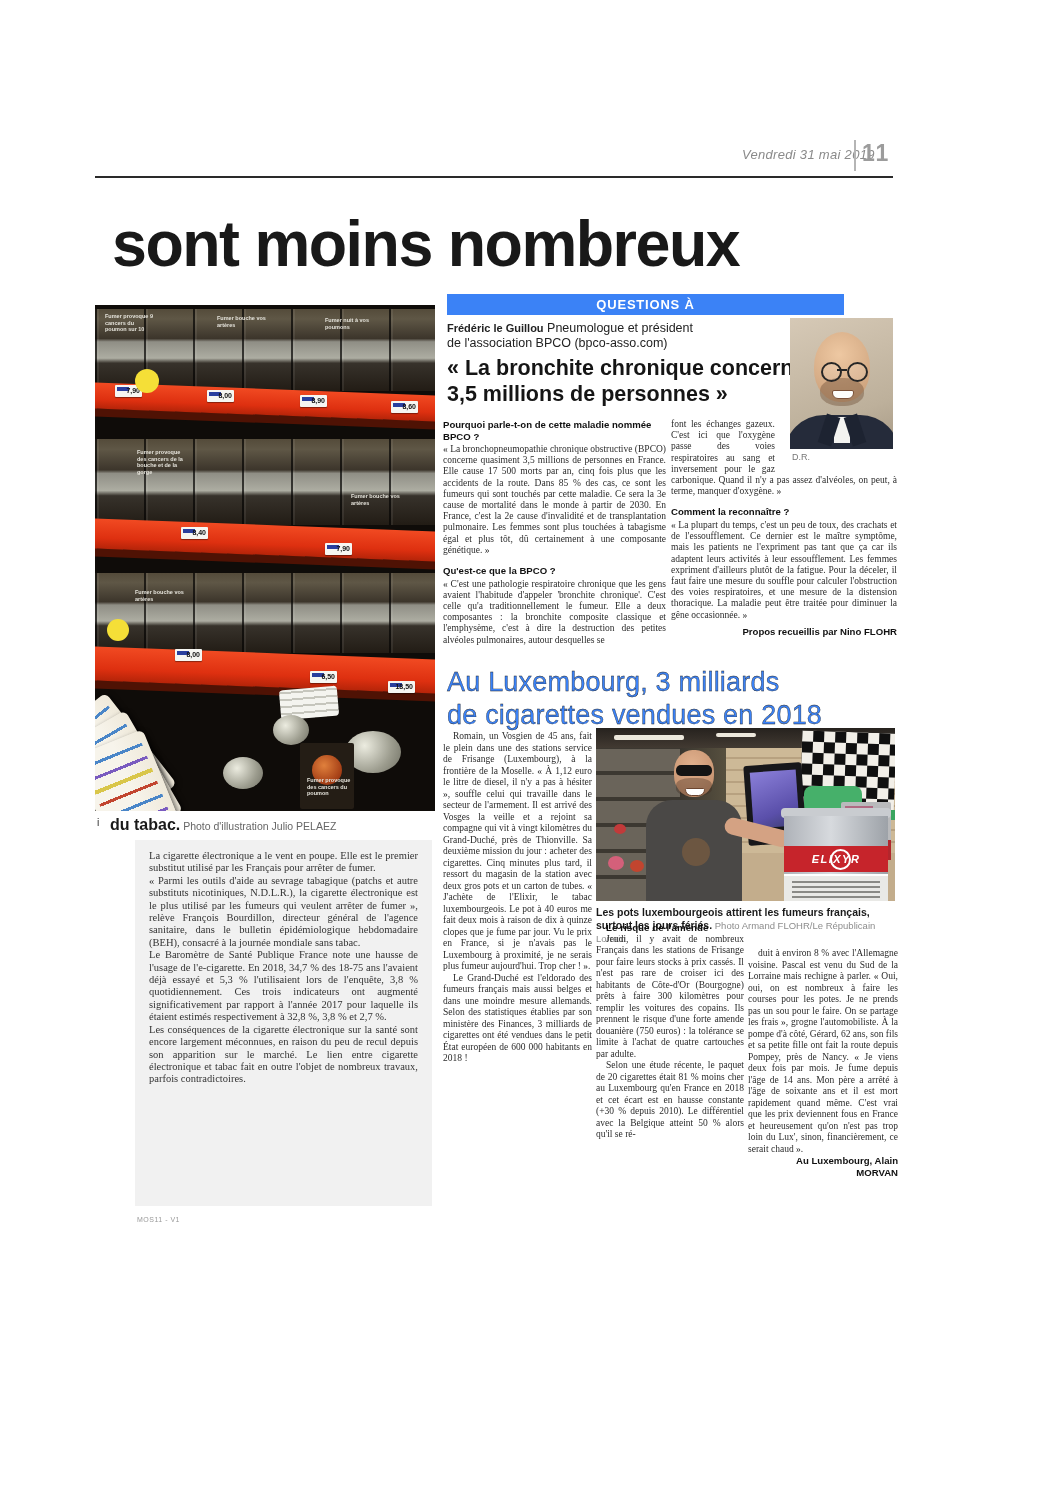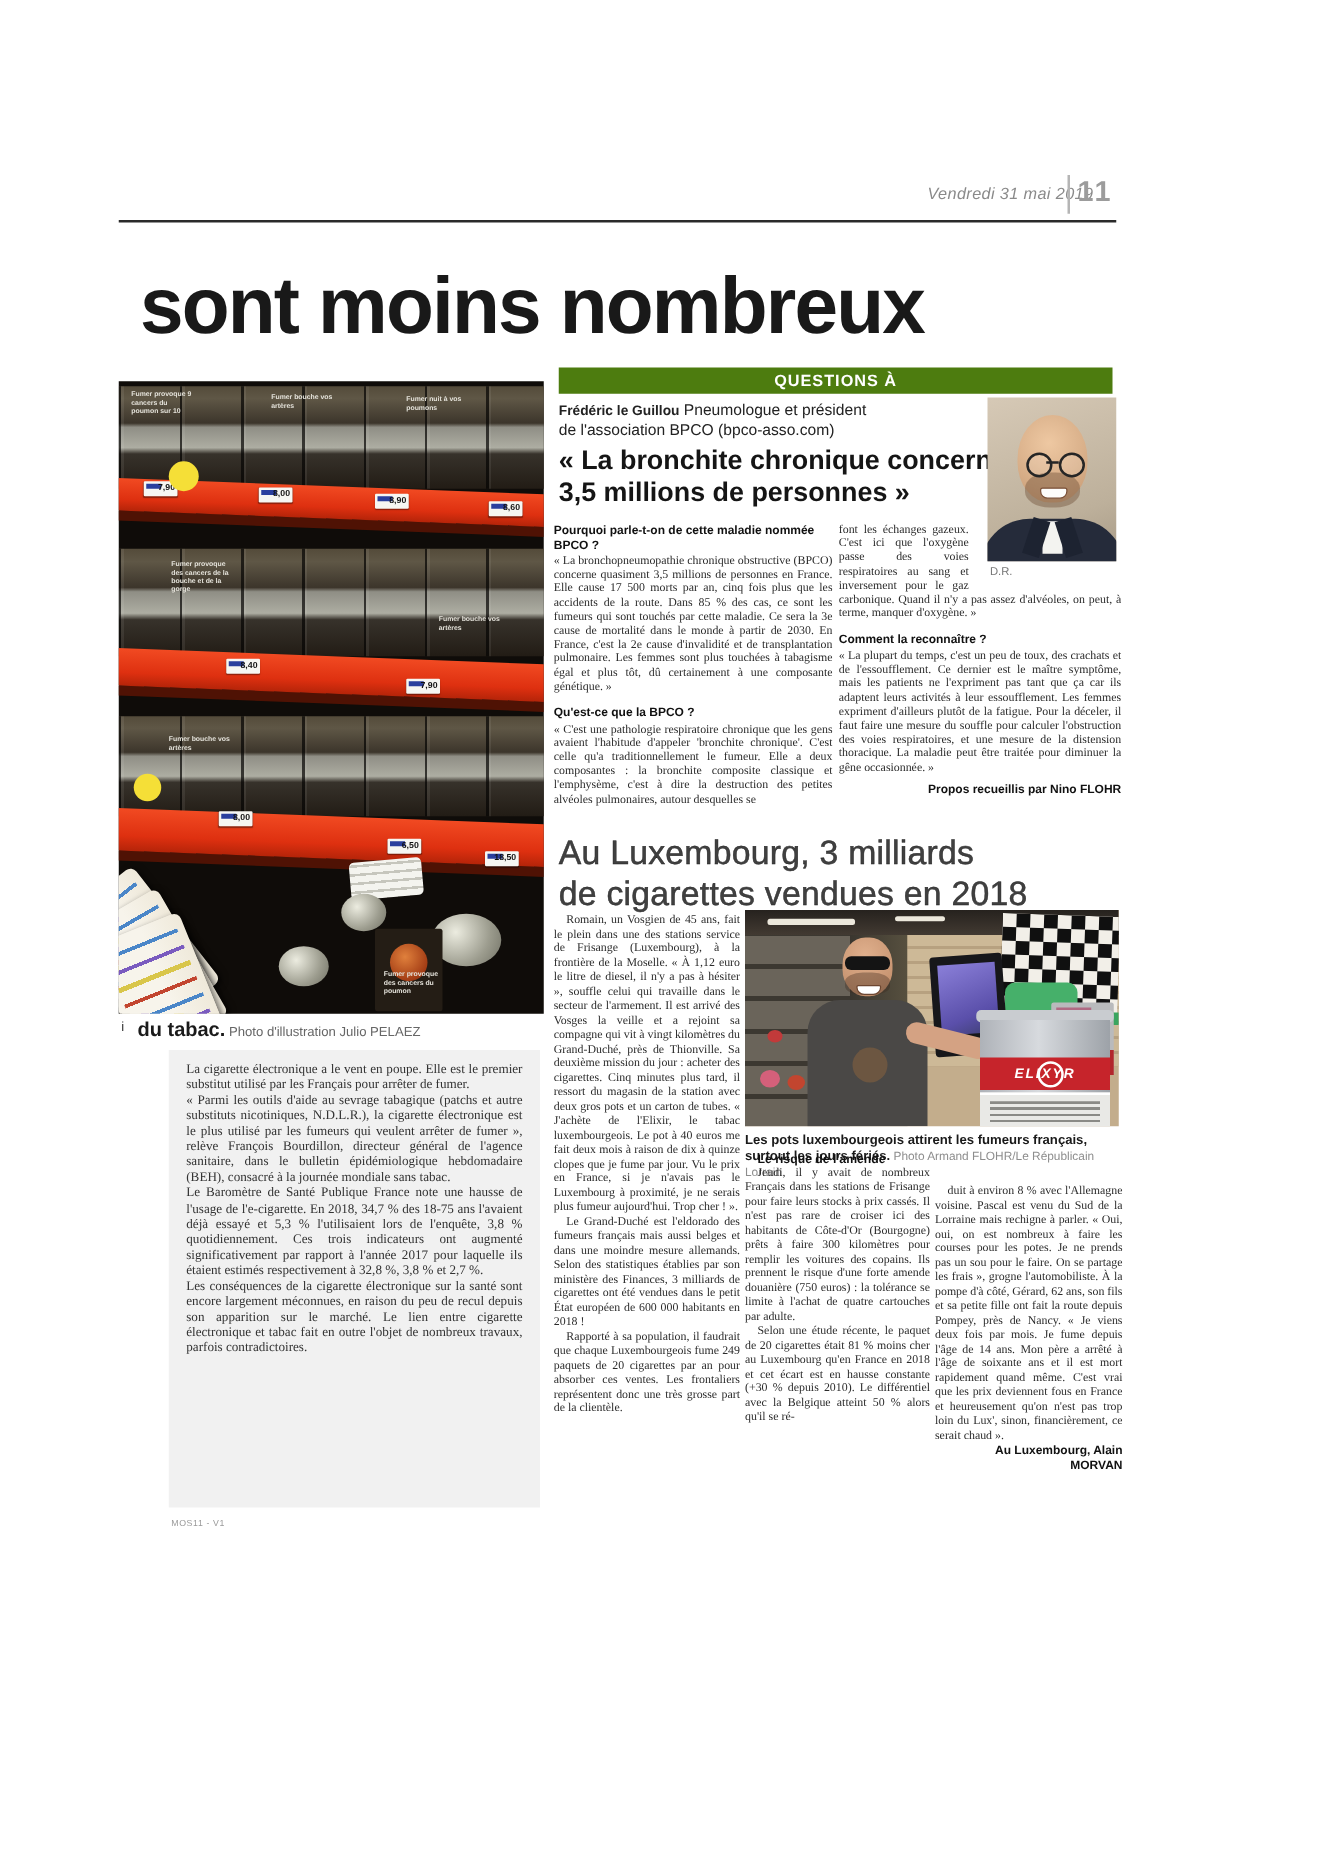--- a/index.html
+++ b/index.html
@@ -58,7 +58,7 @@
   .footer-code{left:137px;top:1216px;font-size:7px;color:#999;letter-spacing:.5px;}
 
   
-  .kicker{left:447px;top:294px;width:443px;height:21px;background:#4d7c0f;text-align:center;}
+  .kicker{left:447px;top:294px;width:397px;height:21px;background:#3b82f6;text-align:center;}
   .kicker span{font-size:13px;line-height:21px;font-weight:bold;color:#fff;letter-spacing:.8px;}
   .person{left:447px;top:321px;font-size:12.5px;line-height:15px;color:#222;}
   .person b{font-size:11px;}

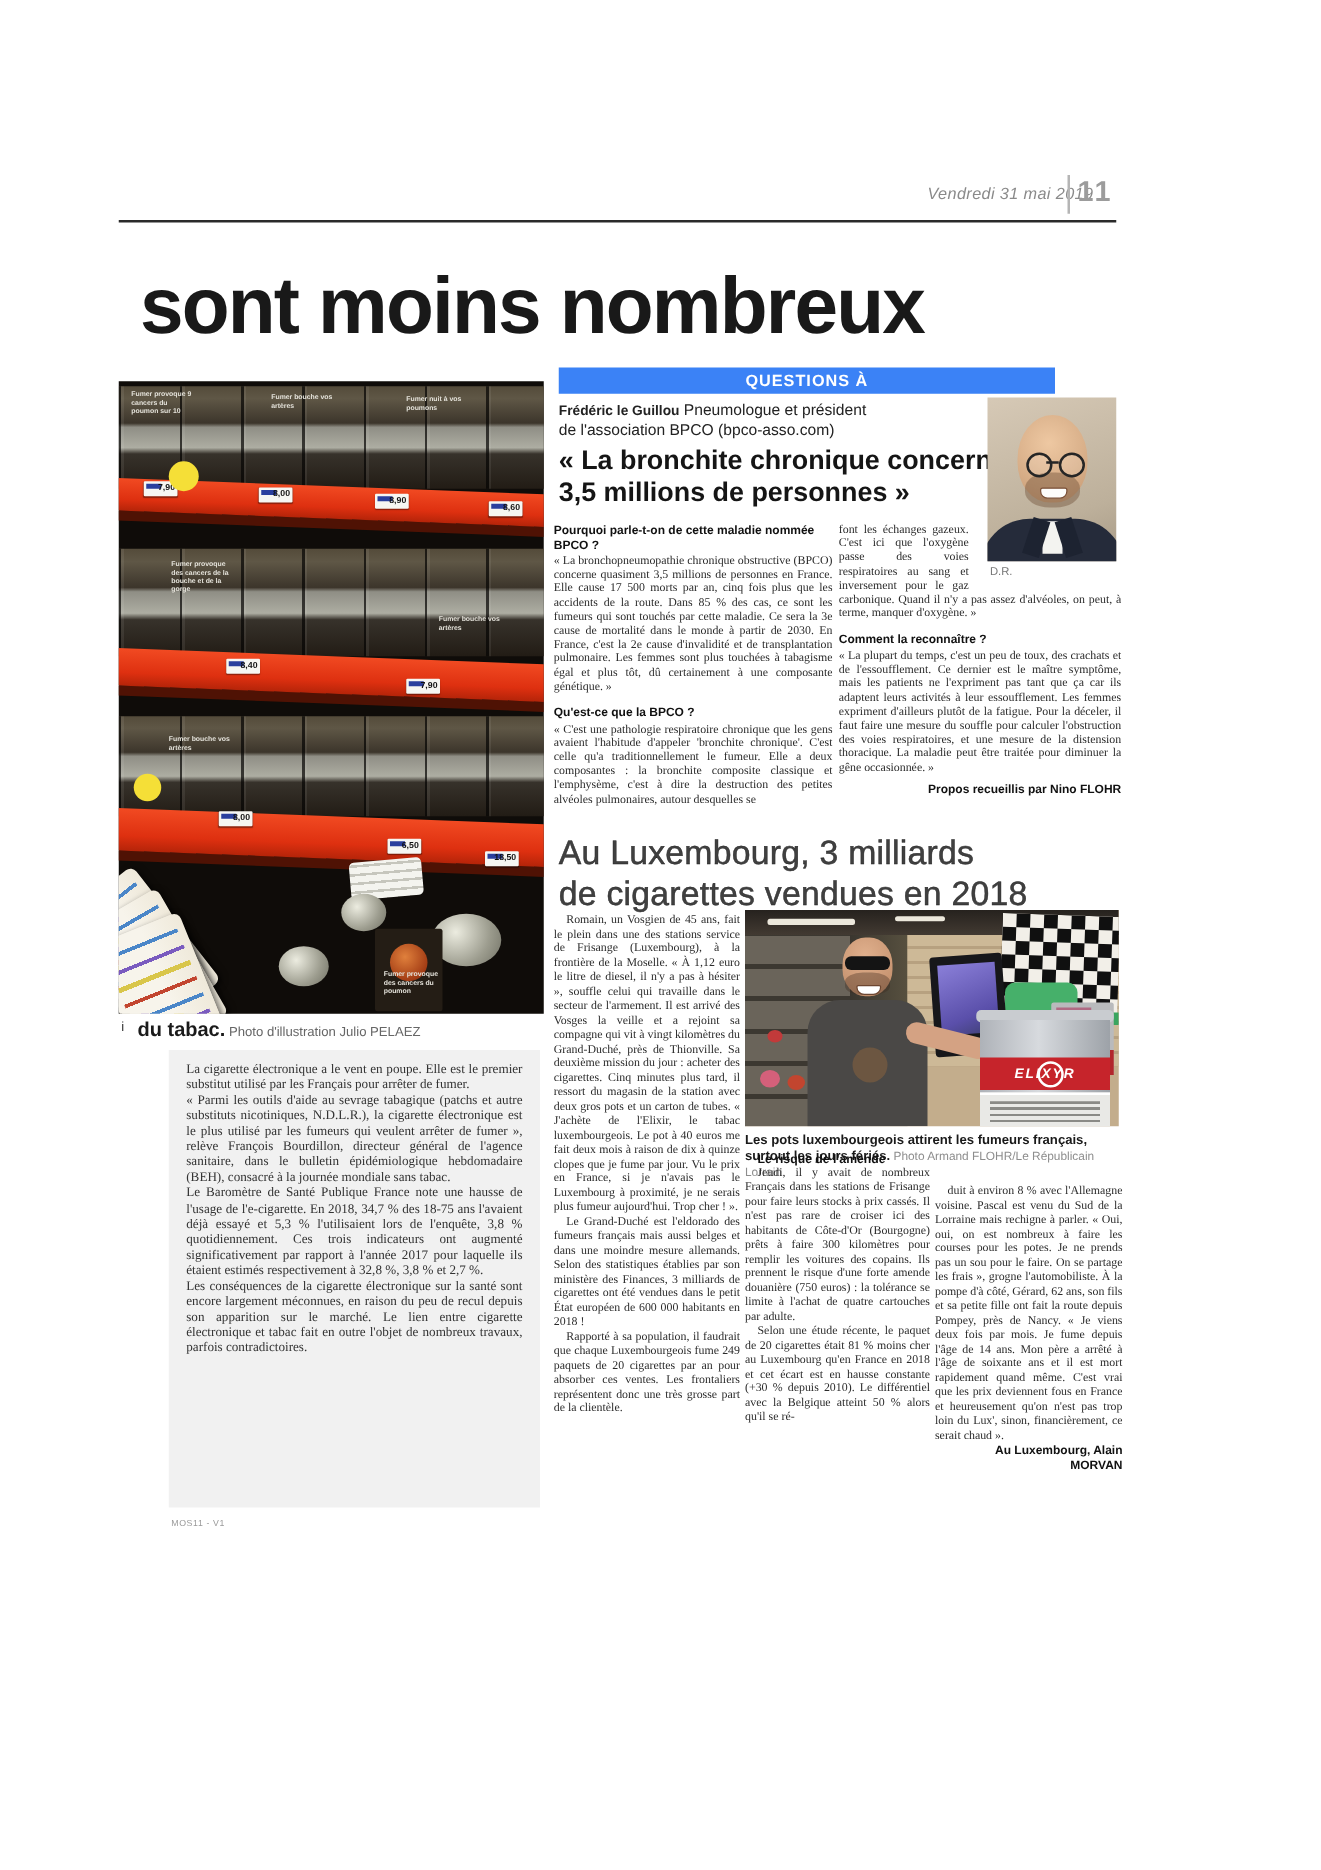--- a/index.html
+++ b/index.html
@@ -88,7 +88,7 @@
              text-align:right;margin-top:5px;}
 
   
-  .lux-title{left:447px;top:666px;margin:0;font-size:27px;line-height:33px;font-weight:500;color:#404040;
+  .lux-title{left:447px;top:666px;margin:0;font-size:27px;line-height:33px;font-weight:500;color:#3b82f6;
              -webkit-text-stroke:.35px #222;letter-spacing:.2px;}
   .lux-col{font-family:"Liberation Serif",serif;font-size:9.5px;line-height:11.5px;text-align:justify;
            color:#2b2b2b;overflow:hidden;}

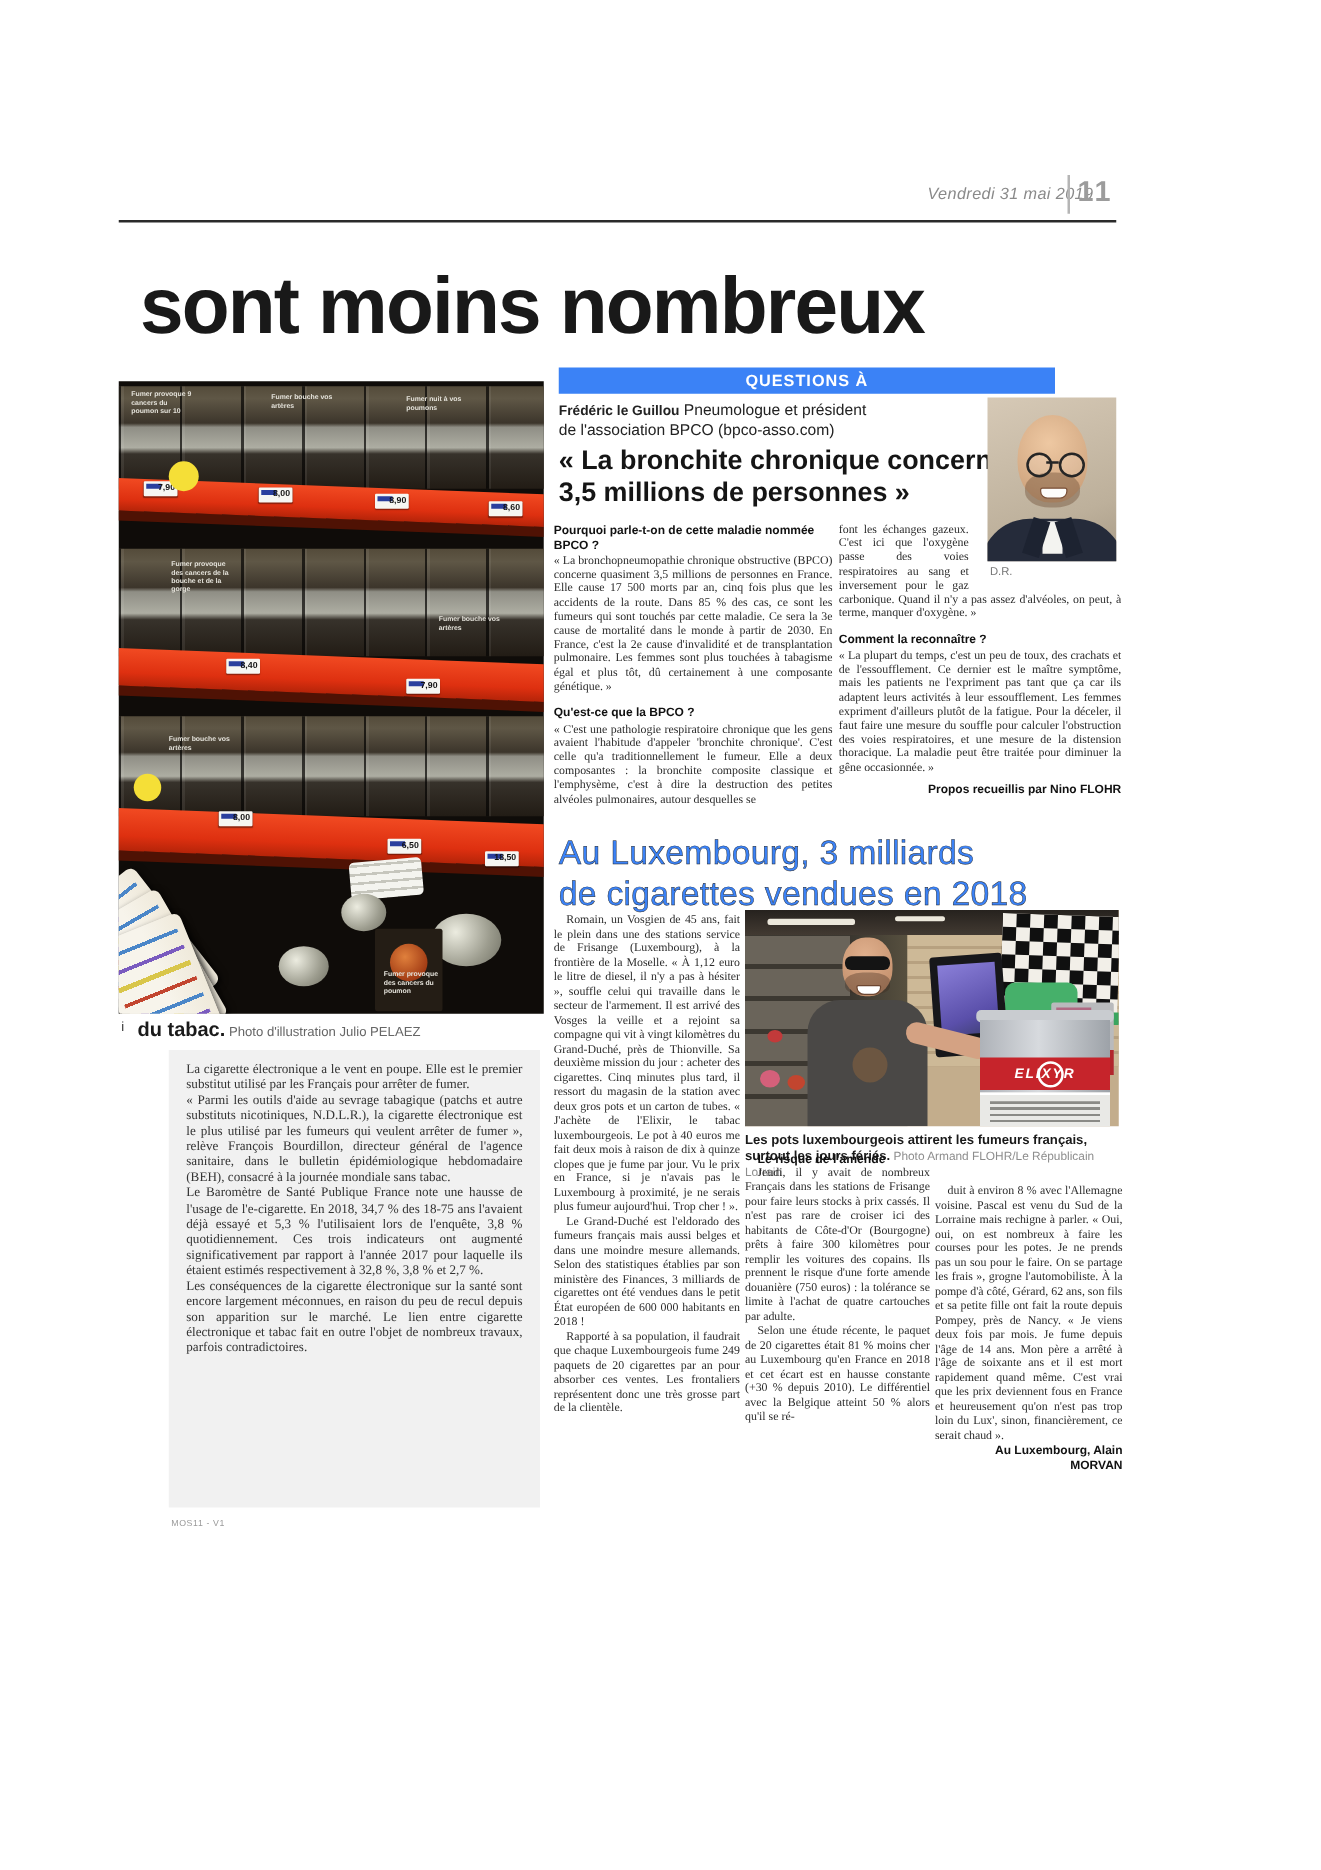--- a/index.html
+++ b/index.html
@@ -298,7 +298,6 @@
   <div class="abs lux-col lux-c1">
     <p>Romain, un Vosgien de 45 ans, fait le plein dans une des stations service de Frisange (Luxembourg), à la frontière de la Moselle. « À 1,12 euro le litre de diesel, il n'y a pas à hésiter », souffle celui qui travaille dans le secteur de l'armement. Il est arrivé des Vosges la veille et a rejoint sa compagne qui vit à vingt kilomètres du Grand-Duché, près de Thionville. Sa deuxième mission du jour : acheter des cigarettes. Cinq minutes plus tard, il ressort du magasin de la station avec deux gros pots et un carton de tubes. « J'achète de l'Elixir, le tabac luxembourgeois. Le pot à 40 euros me fait deux mois à raison de dix à quinze clopes que je fume par jour. Vu le prix en France, si je n'avais pas le Luxembourg à proximité, je ne serais plus fumeur aujourd'hui. Trop cher ! ».</p>
     <p>Le Grand-Duché est l'eldorado des fumeurs français mais aussi belges et dans une moindre mesure allemands. Selon des statistiques établies par son ministère des Finances, 3 milliards de cigarettes ont été vendues dans le petit État européen de 600 000 habitants en 2018 !</p>
-    <p>Rapporté à sa population, il faudrait que chaque Luxembourgeois fume 249 paquets de 20 cigarettes par an pour absorber ces ventes. Les frontaliers représentent donc une très grosse part de la clientèle.</p>
   </div>
 
   <div class="abs lx">

